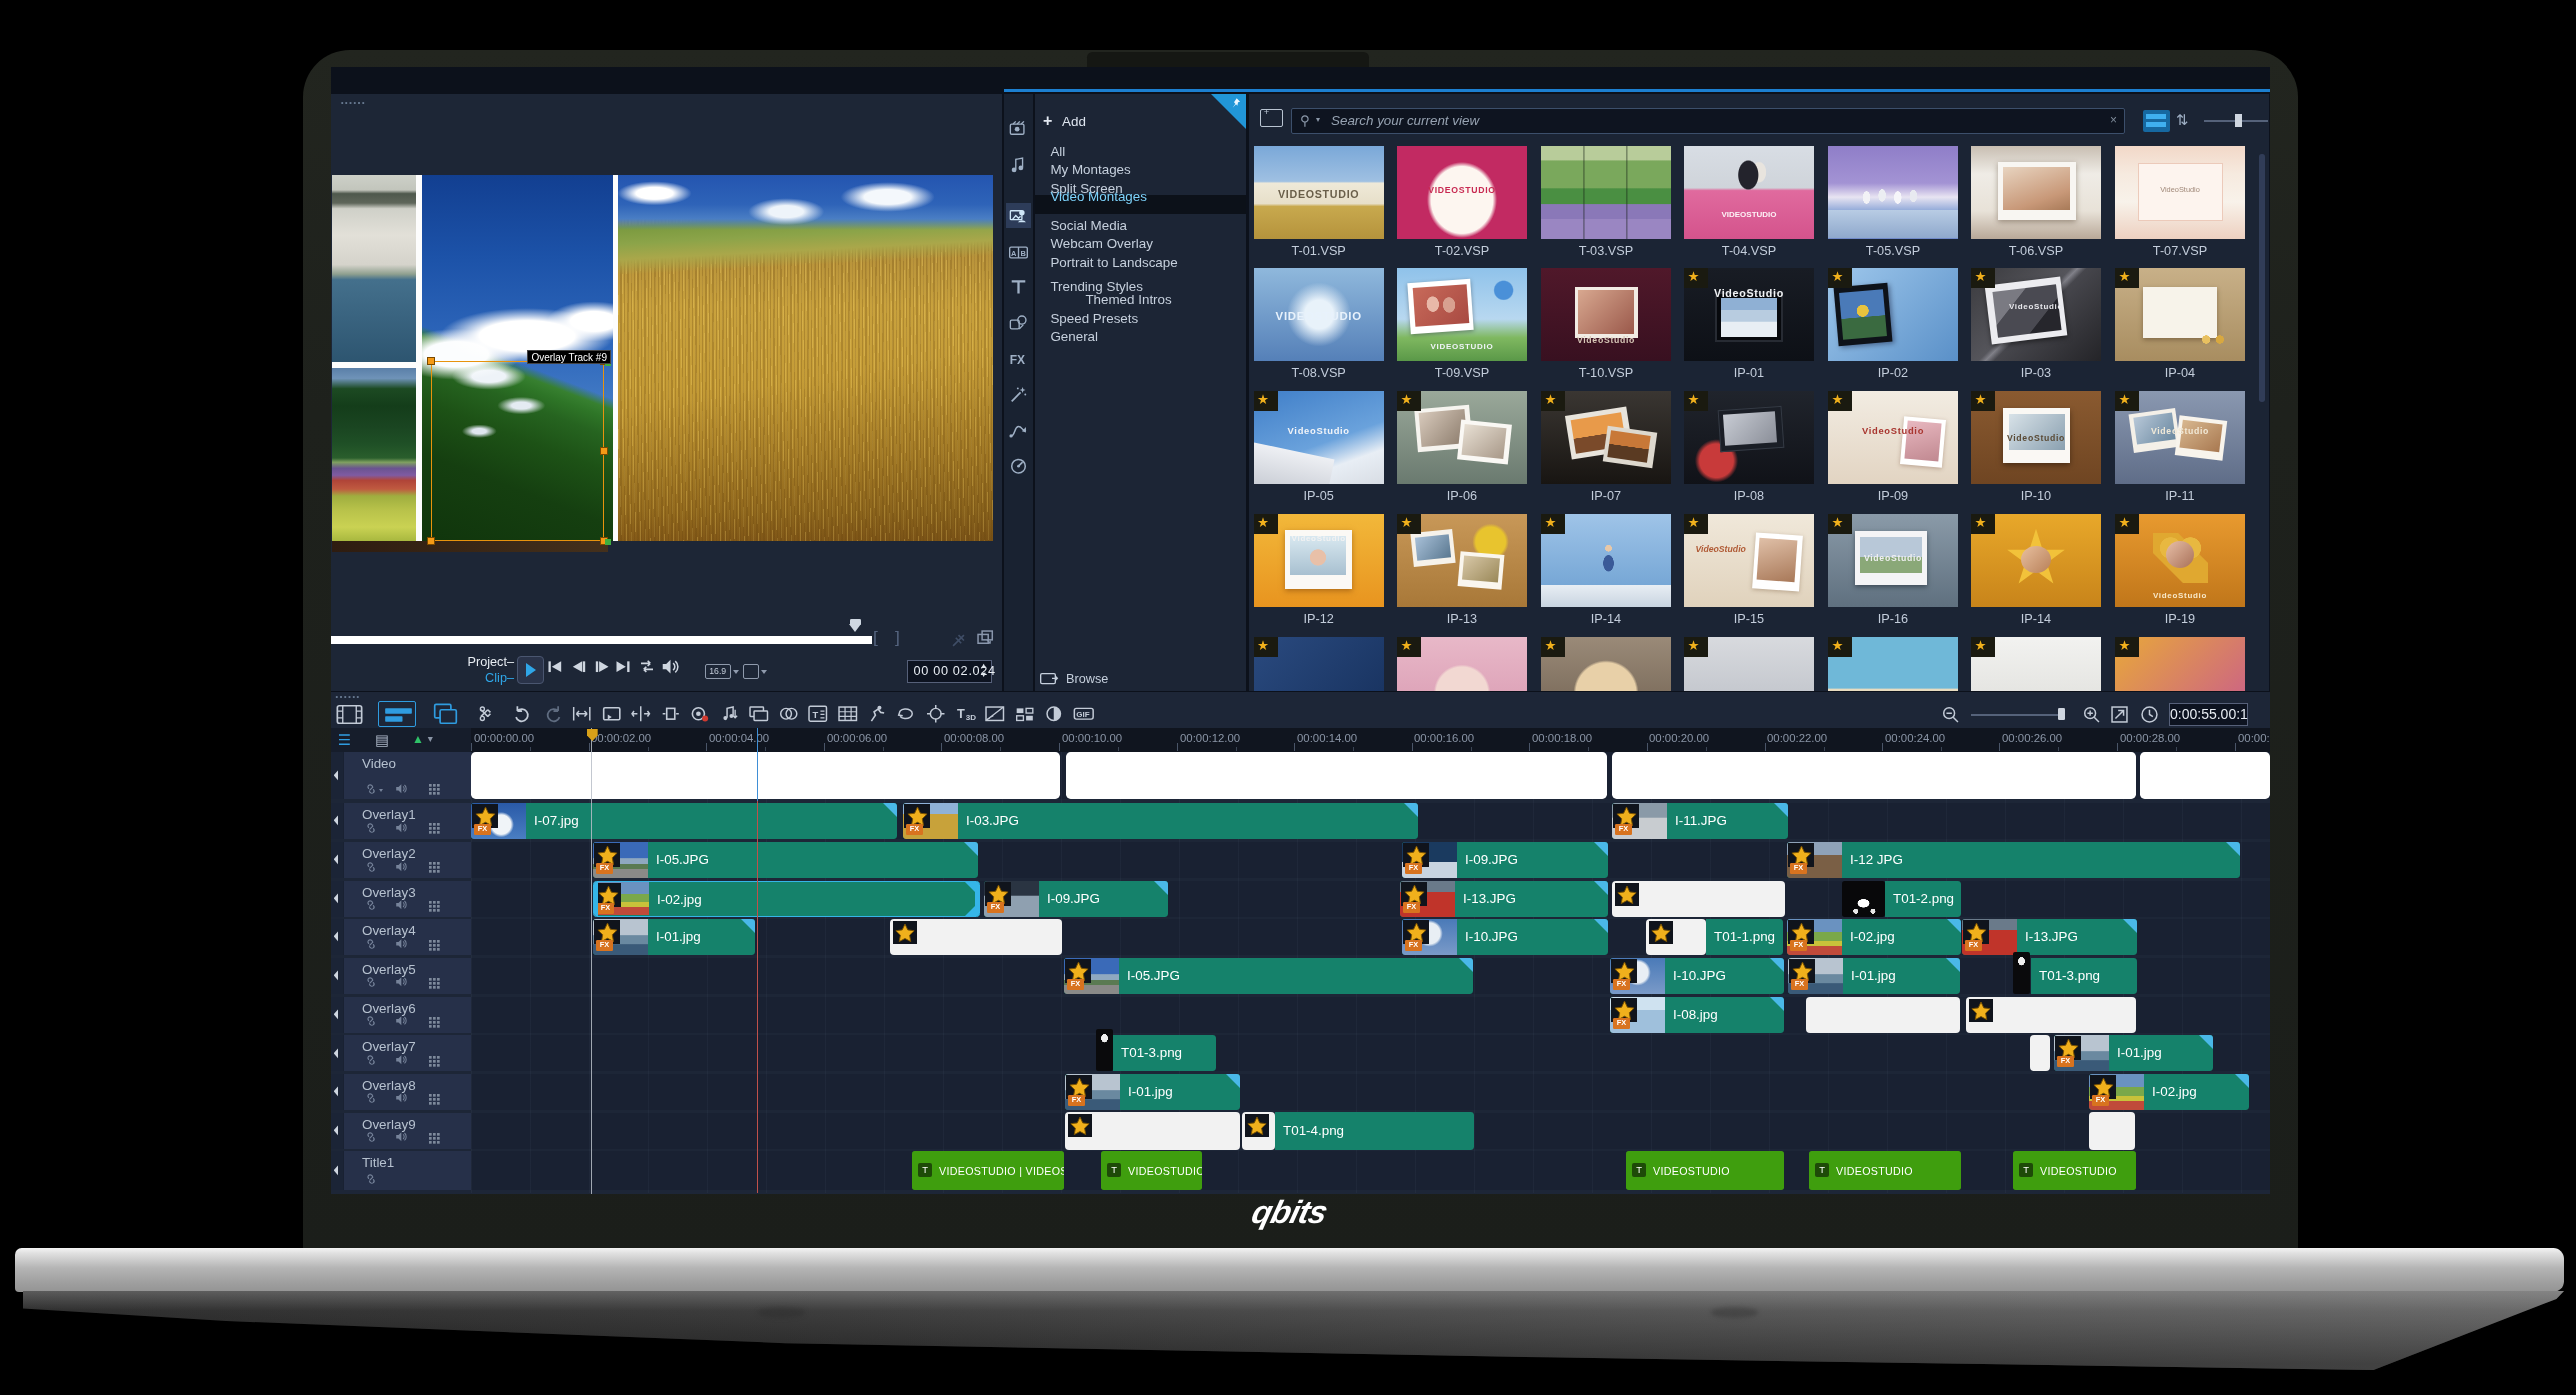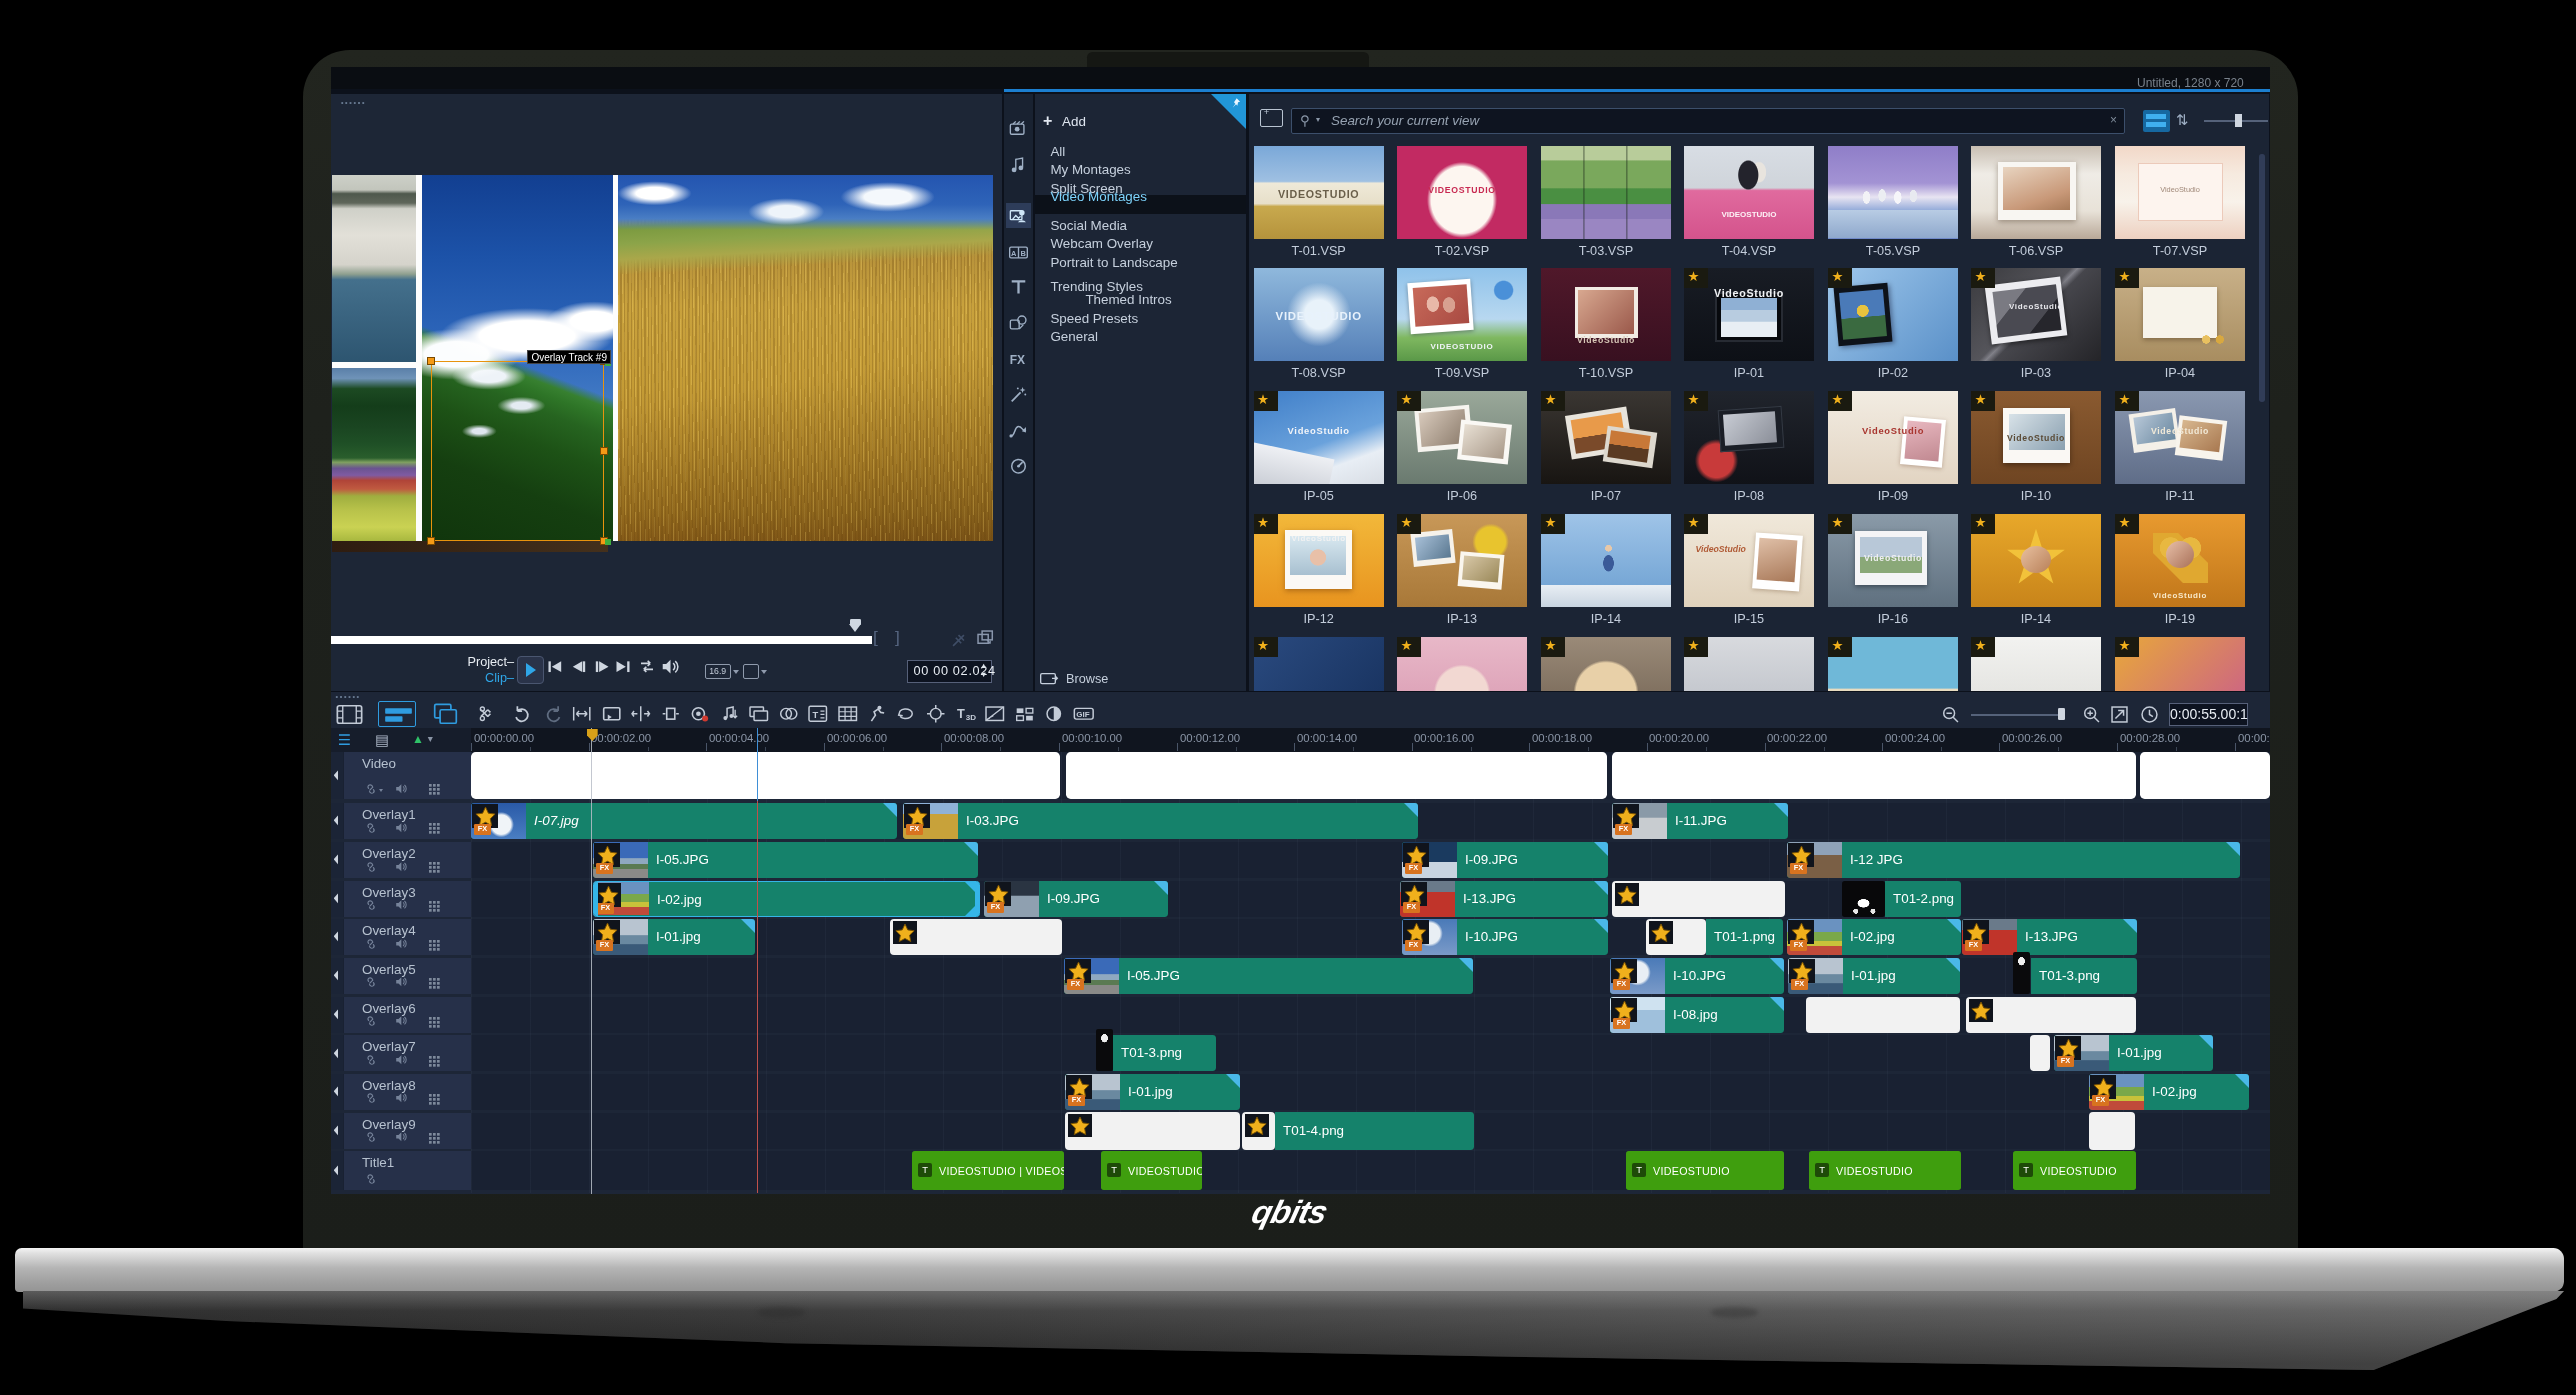--- a/index.html
+++ b/index.html
@@ -76,9 +76,6 @@
   <div id="lid"></div>
   <div id="cam"></div>
   <div id="screen">
-    <div id="titlebar">
-        <div id="titletext">Untitled, 1280 x 720</div>
-      </div>
     <div id="blueline"></div>
 
     <div class="panel" id="preview">

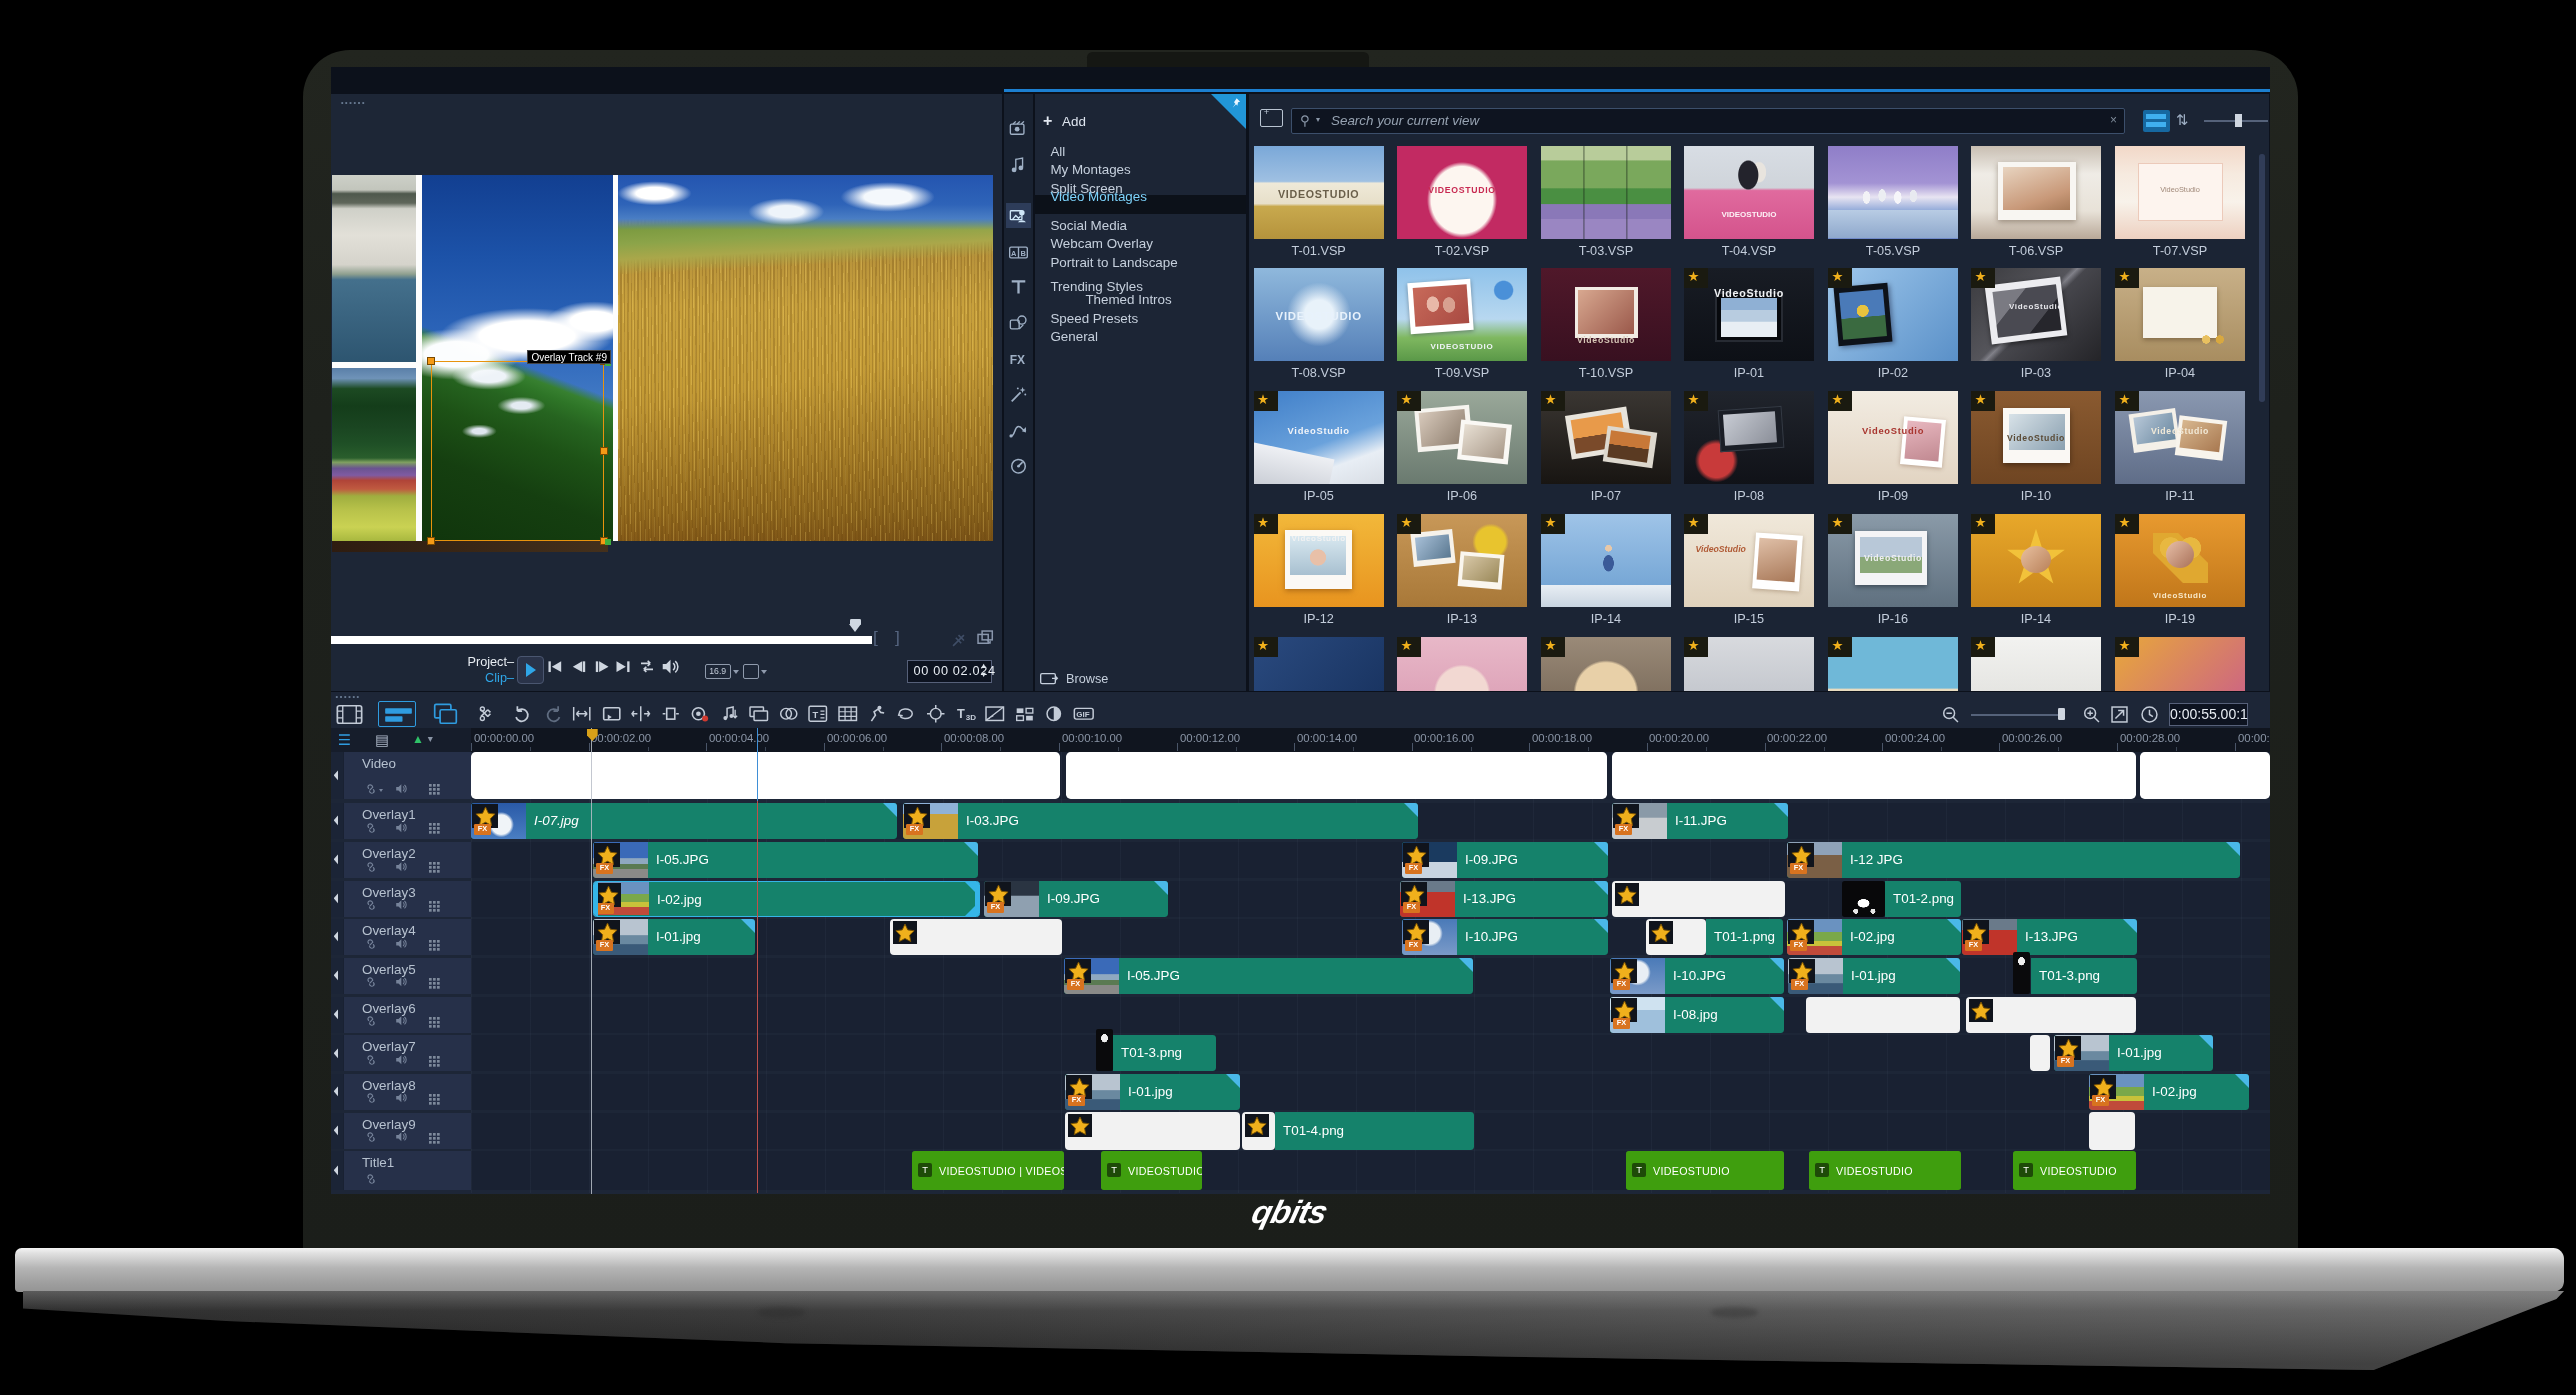--- a/index.html
+++ b/index.html
@@ -844,7 +844,7 @@
             <path d="M12 2.2 L15 8.6 L22 9.5 L17 14.4 L18.3 21.4 L12 18 L5.7 21.4 L7 14.4 L2 9.5 L9 8.6 Z" fill="#f0b01c" stroke="#7a5200" stroke-width="1"></path>
           </svg>
 <div style="position:absolute; left:2.7px; top:21px; width:17.4px; height:11.4px; background:#d8731f; border-radius:1.3px; color:#fff; font-size:7.4px; font-weight:bold; text-align:center; line-height:10.7px;">FX</div>
-<div style="position:absolute; left:63px; top:10px; color:#fff; font-size:13.4px; white-space:nowrap;font-style:italic;">I-07.jpg</div>
+<div style="position:absolute; left:63px; top:10px; color:#fff; font-size:13.4px; white-space:nowrap;">I-07.jpg</div>
 <div style="position:absolute; right:0; top:0; width:0; height:0; border-top:14.8px solid #4ab8e8; border-left:14.8px solid transparent;"></div>
 </div>
 <div style="position:absolute; left:572px; top:111px; width:515px; height:36px; background:#15826b; border-radius:3.4px; overflow:hidden; ">

